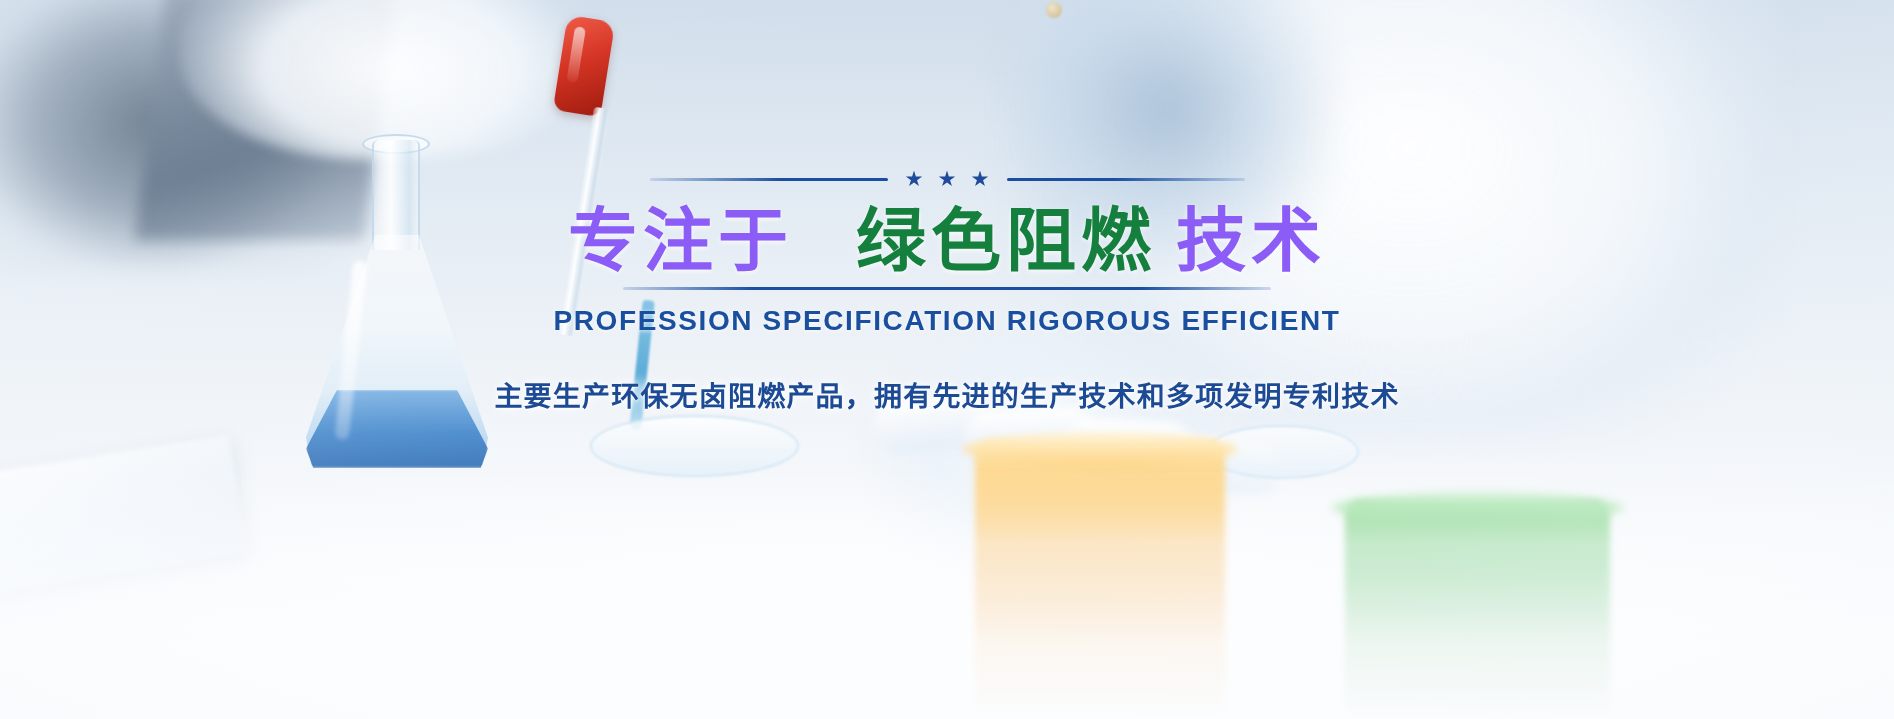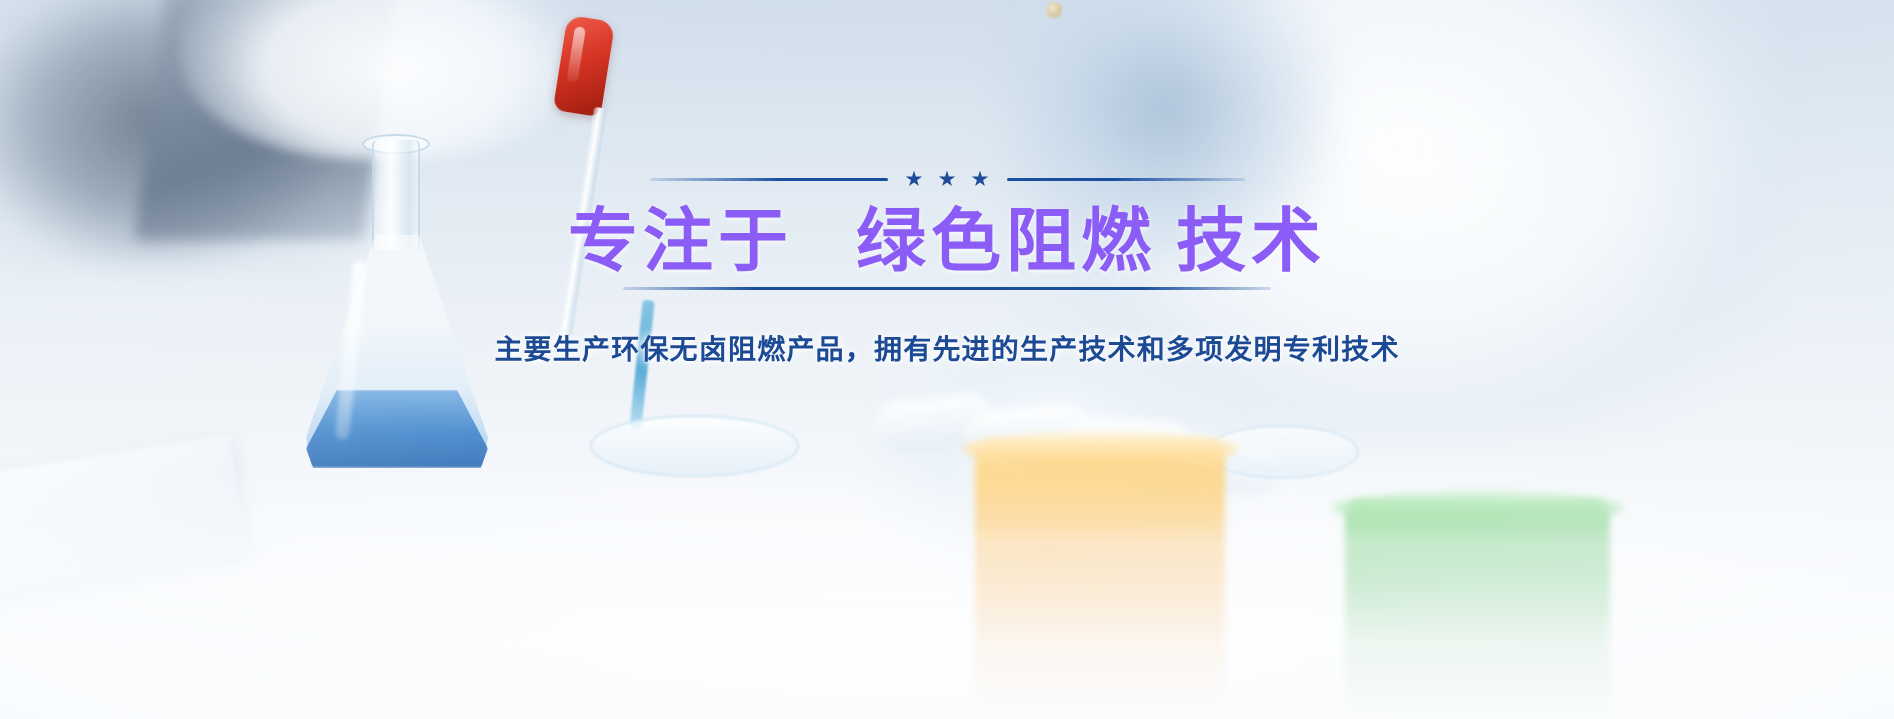--- a/index.html
+++ b/index.html
@@ -311,7 +311,7 @@
     text-shadow: 0 2px 5px rgba(255,255,255,0.75);
   }
   .hl-blue { color: #8b5cf6; }
-  .hl-green { color: #8b5cf6; margin-left: 43px; }
+  .hl-green { color: #15803d; margin-left: 43px; }
   .hl-gap { display: inline-block; width: 20px; }
 
   .headline-underline {

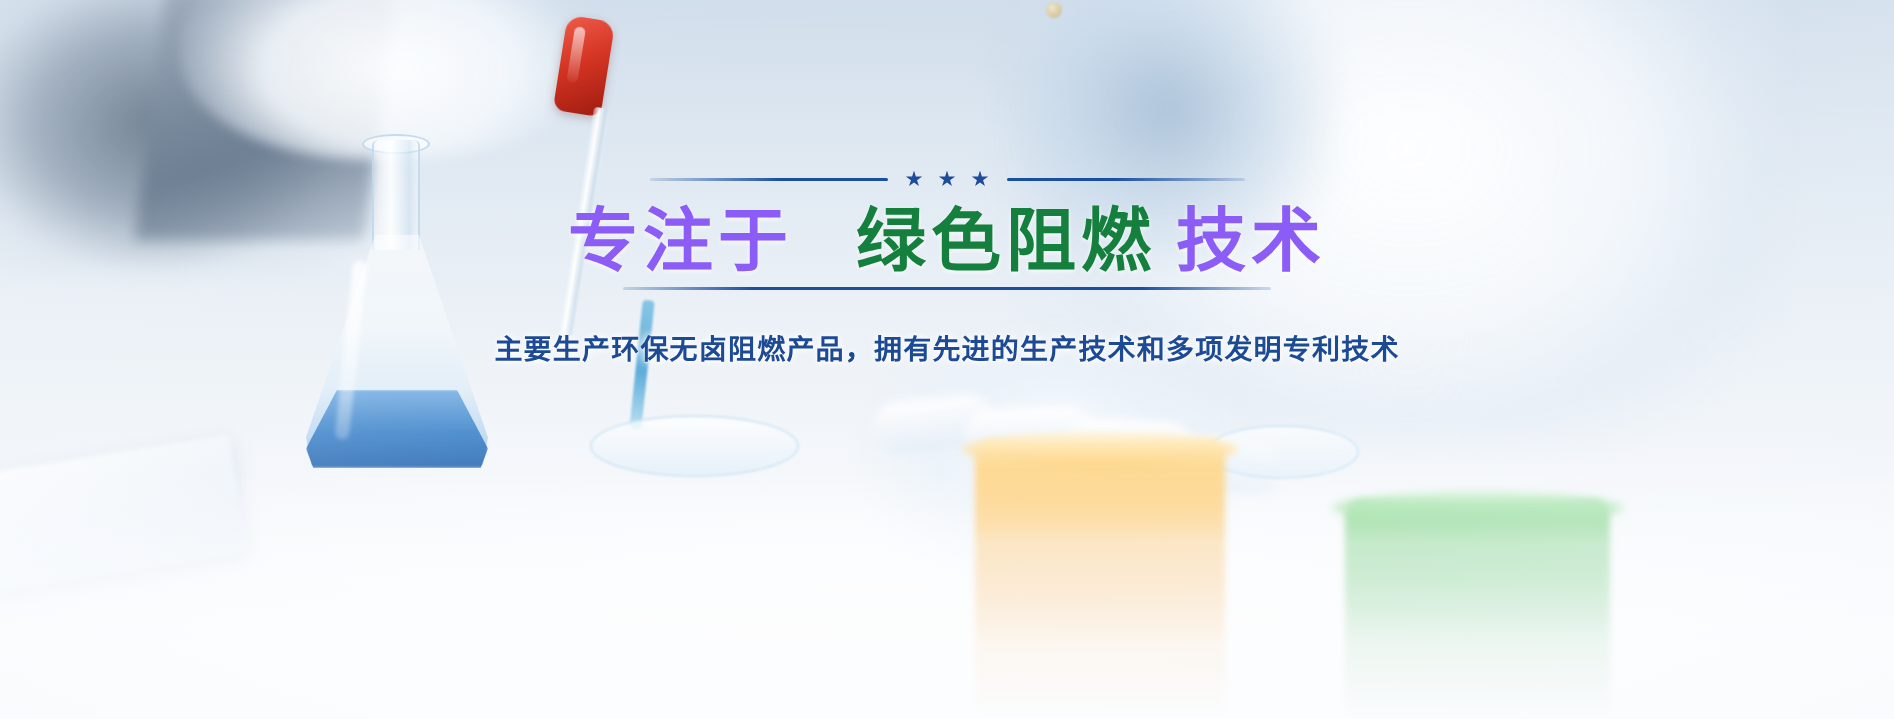--- a/index.html
+++ b/index.html
@@ -406,6 +406,7 @@
 
     <div class="headline-underline"></div>
 
+    <div class="subtitle-en">PROFESSION SPECIFICATION RIGOROUS EFFICIENT</div>
 
     <div class="description">主要生产环保无卤阻燃产品，拥有先进的生产技术和多项发明专利技术</div>
 

